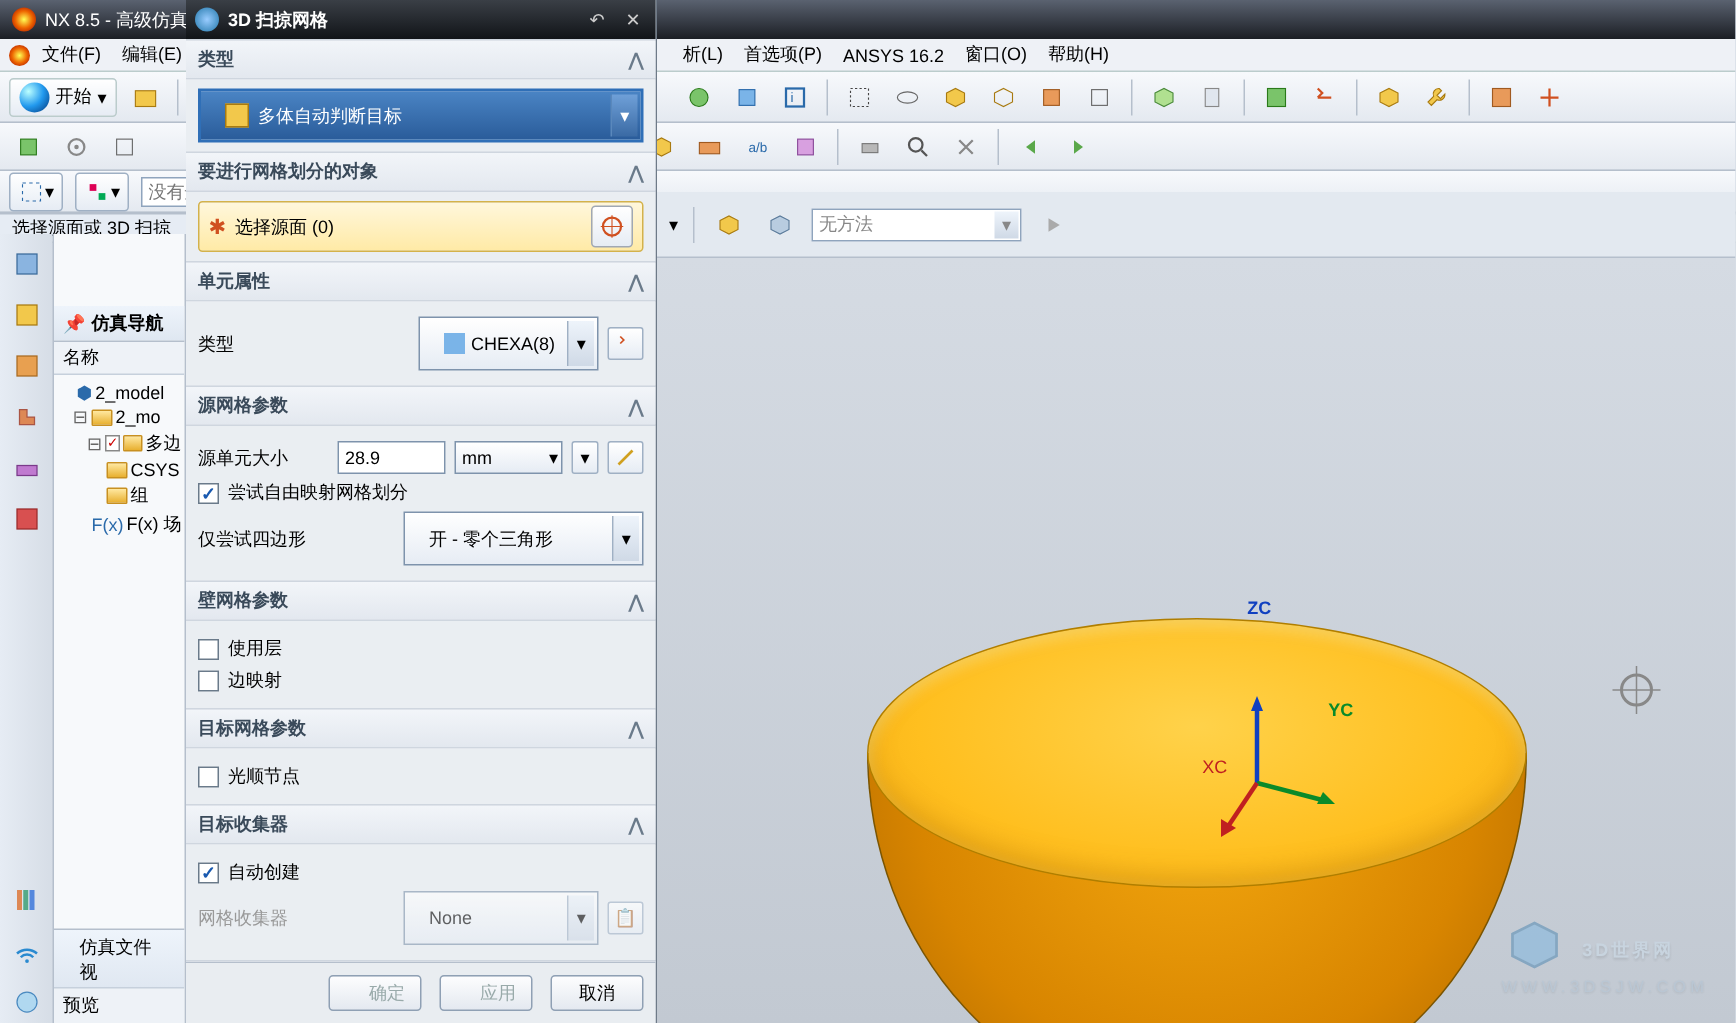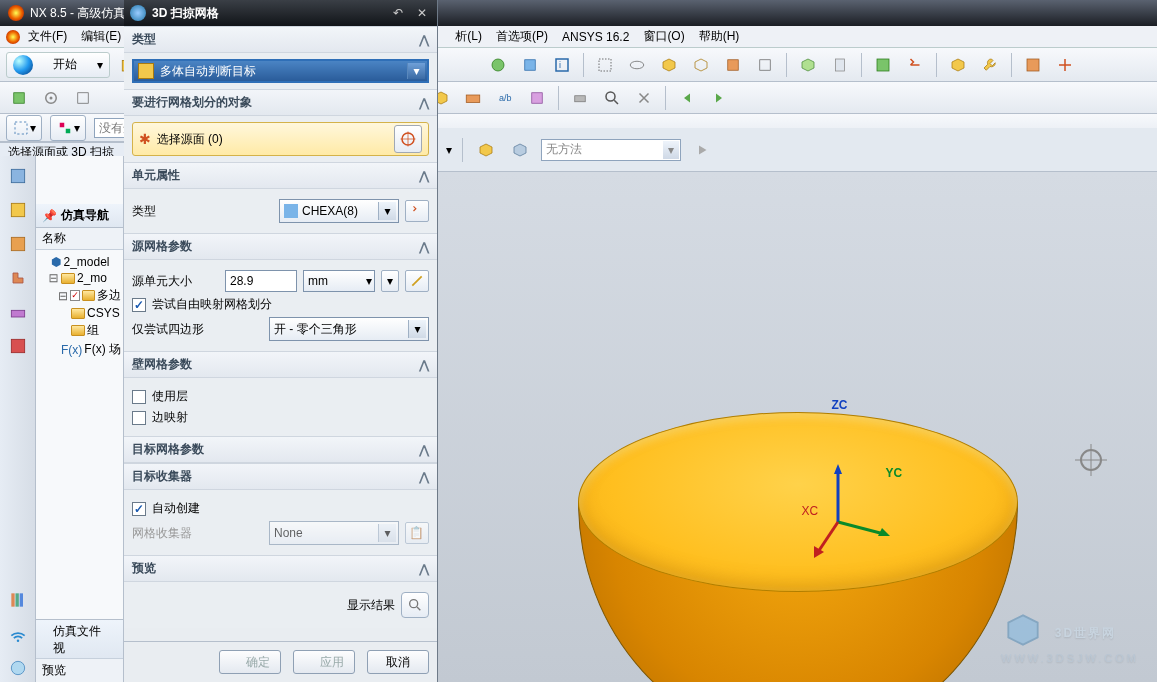--- a/index.html
+++ b/index.html
@@ -12,7 +12,7 @@
 .toolbar.second { height:32px; }
 .tbtn { width:26px; height:26px; border:1px solid transparent; border-radius:3px; display:flex; align-items:center; justify-content:center; cursor:pointer; }
 .tbtn svg { width:18px; height:18px; }
-.start-btn { display:flex; align-items:center; gap:20px; padding:2px 6px; border:1px solid #bcc; border-radius:3px; background:linear-gradient(#fff,#e6ecf4); }
+.start-btn { display:flex; align-items:center; gap:4px; padding:2px 6px; border:1px solid #bcc; border-radius:3px; background:linear-gradient(#fff,#e6ecf4); }
 .sphere { width:20px; height:20px; border-radius:50%; background:radial-gradient(circle at 30% 30%,#bff,#29e,#037); }
 .smalltoolbar { height:28px; background:linear-gradient(#f7f9fc,#e4e9f0); border-bottom:1px solid #b5bfcc; display:flex; align-items:center; padding:2px 6px; gap:8px; }
 .filter-input { width:102px; height:20px; border:1px solid #8fa4bd; background:#fff; padding:0 4px; }

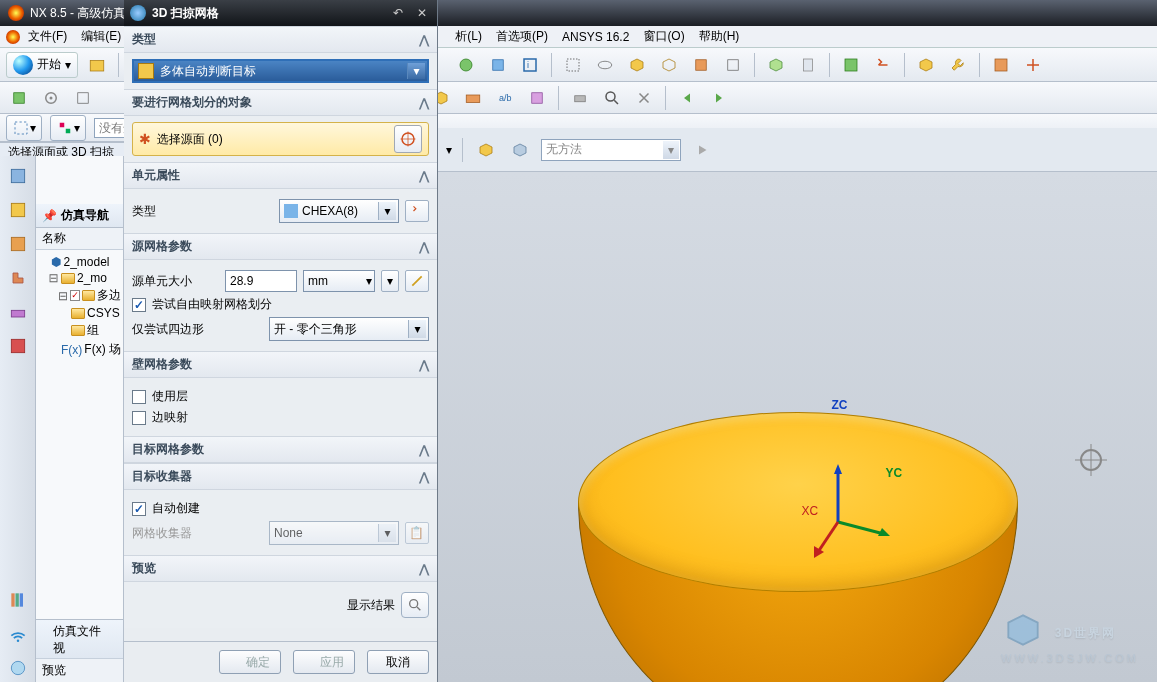--- a/index.html
+++ b/index.html
@@ -35,7 +35,7 @@
 .section-h { background:linear-gradient(#f2f5f9,#e3e8ef); border-top:1px solid #cfd6df; border-bottom:1px solid #cfd6df; padding:4px 8px; font-weight:bold; color:#3a4a5a; display:flex; align-items:center; justify-content:space-between; }
 .section-h .caret { color:#6a7a8a; }
 .section-body { padding:6px 8px; background:#eaeef2; }
-.combo { height:24px; border:1px solid #7e93ac; background:linear-gradient(#fff,#e6ecf4); display:flex; align-items:center; padding:0 4px; position:relative; }
+.combo { height:36px; border:1px solid #7e93ac; background:linear-gradient(#fff,#e6ecf4); display:flex; align-items:center; padding:0 16px; position:relative; }
 .combo.full { width:100%; }
 .combo.sel { border:2px solid #2f6fb7; background:linear-gradient(#4a84c4,#2a5c9a); color:#fff; }
 .combo .arrow { position:absolute; right:2px; top:2px; bottom:2px; width:18px; background:linear-gradient(#eef4fb,#cfd9e6); border-left:1px solid #9fb0c4; display:flex; align-items:center; justify-content:center; }

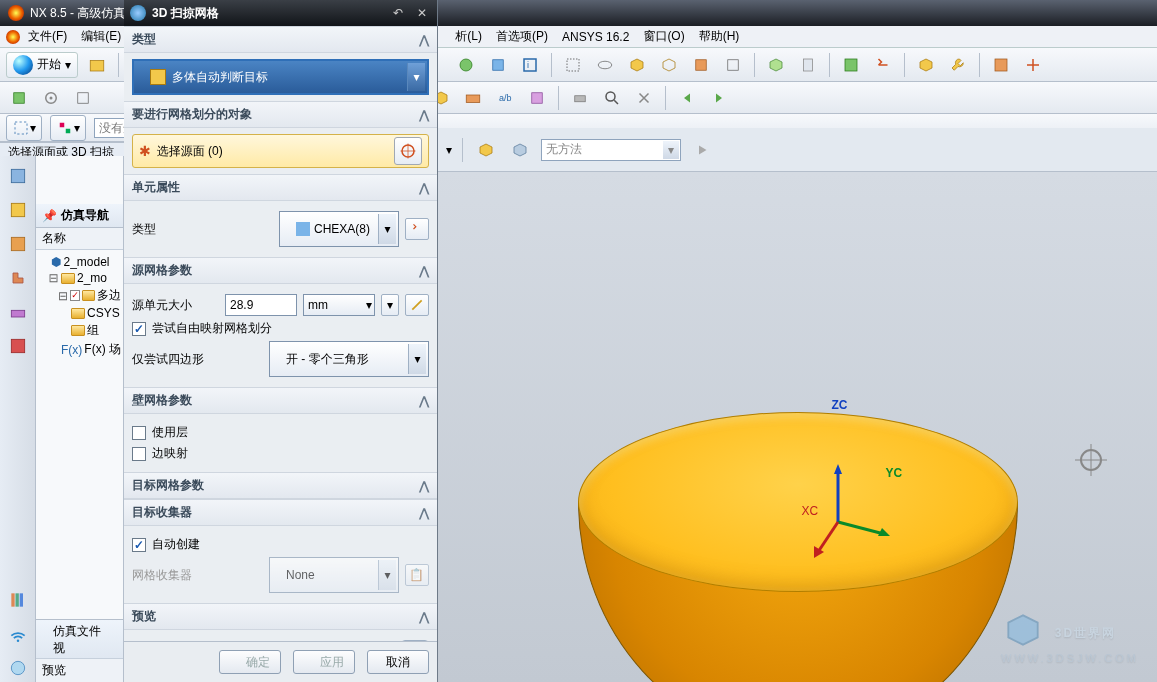--- a/index.html
+++ b/index.html
@@ -487,6 +487,12 @@
         <span>目标网格参数</span>
         <span class="caret">⋀</span>
       </div>
+    <div class="section-body">
+      <div class="row">
+          <div class="checkbox"></div>
+          <label>光顺节点</label>
+        </div>
+    </div>
 
     <div class="section-h">
         <span>目标收集器</span>

